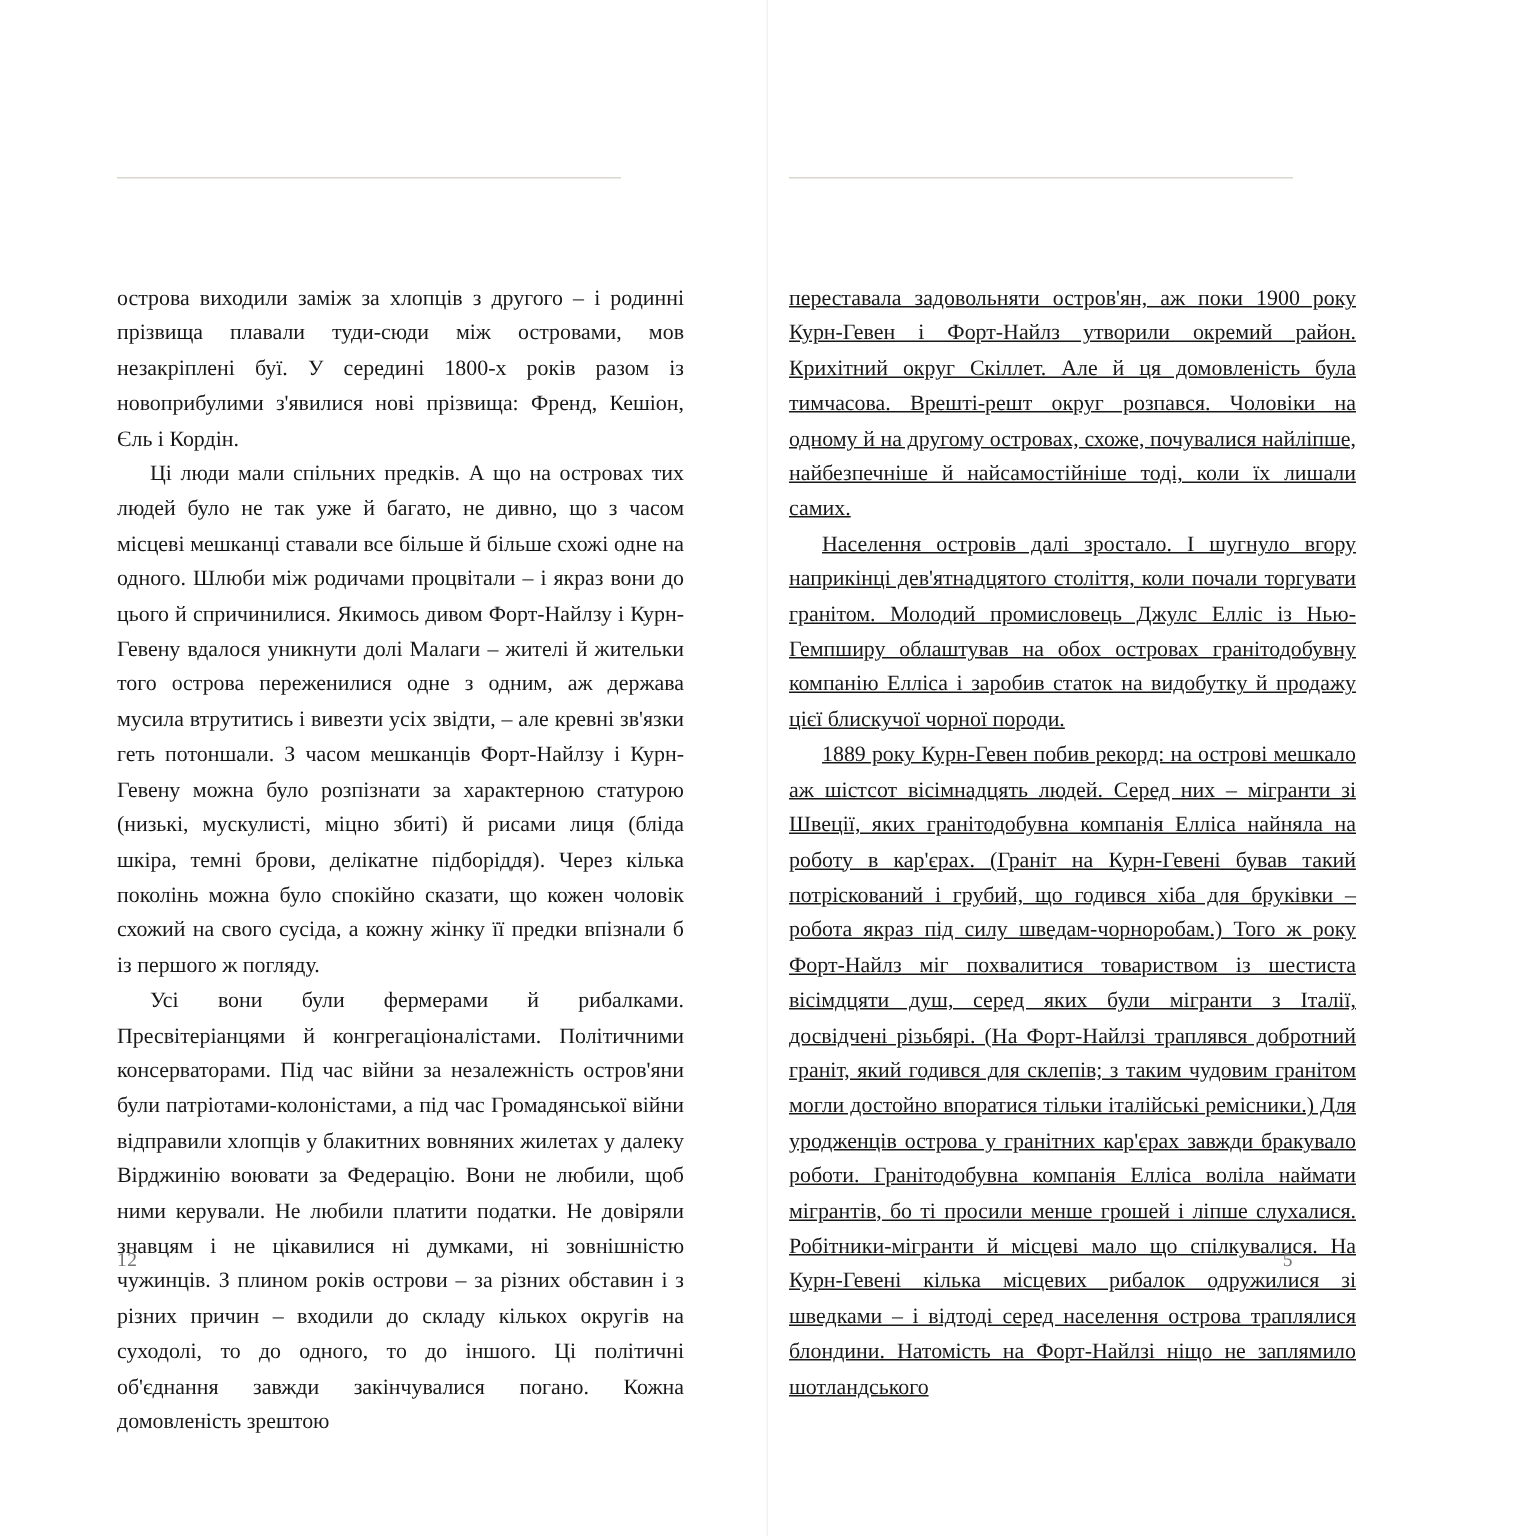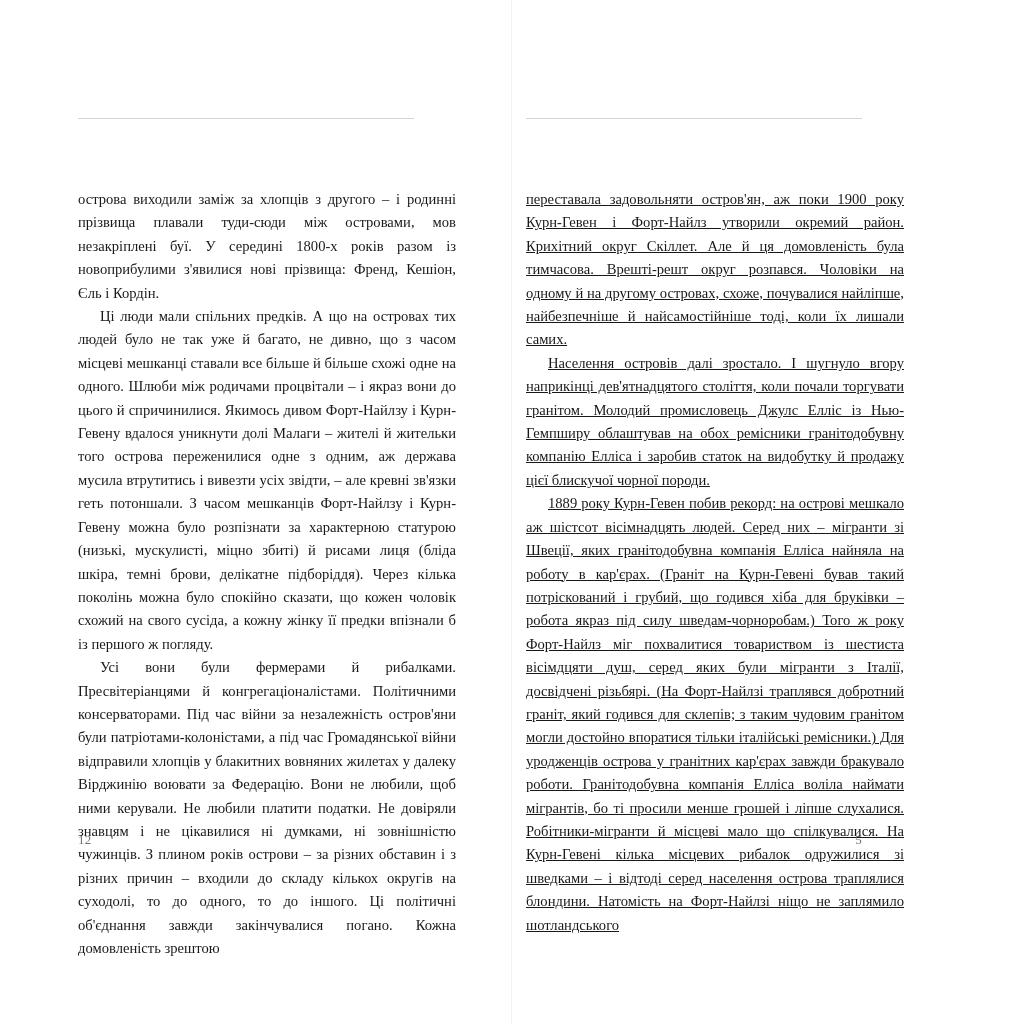--- a/index.html
+++ b/index.html
@@ -114,7 +114,7 @@
     <div class="rule"></div>
     <div class="textblock">
       <p>переставала задовольняти остров'ян, аж поки 1900 року Курн-Гевен і Форт-Найлз утворили окремий район. Крихітний округ Скіллет. Але й ця домовленість була тимчасова. Врешті-решт округ розпався. Чоловіки на одному й на другому островах, схоже, почувалися найліпше, найбезпечніше й найсамостійніше тоді, коли їх лишали самих.</p>
-      <p class="indent">Населення островів далі зростало. І шугнуло вгору наприкінці дев'ятнадцятого століття, коли почали торгувати гранітом. Молодий промисловець Джулс Елліс із Нью-Гемпширу облаштував на обох ремісники гранітодобувну компанію Елліса і заробив статок на видобутку й продажу цієї блискучої чорної породи.</p>
+      <p class="indent">Населення островів далі зростало. І шугнуло вгору наприкінці дев'ятнадцятого століття, коли почали торгувати гранітом. Молодий промисловець Джулс Елліс із Нью-Гемпширу облаштував на обох островах гранітодобувну компанію Елліса і заробив статок на видобутку й продажу цієї блискучої чорної породи.</p>
       <p class="indent">1889 року Курн-Гевен побив рекорд: на острові мешкало аж шістсот вісімнадцять людей. Серед них – мігранти зі Швеції, яких гранітодобувна компанія Елліса найняла на роботу в кар'єрах. (Граніт на Курн-Гевені бував такий потріскований і грубий, що годився хіба для бруківки – робота якраз під силу шведам-чорноробам.) Того ж року Форт-Найлз міг похвалитися товариством із шестиста вісімдцяти душ, серед яких були мігранти з Італії, досвідчені різьбярі. (На Форт-Найлзі траплявся добротний граніт, який годився для склепів; з таким чудовим гранітом могли достойно впоратися тільки італійські ремісники.) Для уродженців острова у гранітних кар'єрах завжди бракувало роботи. Гранітодобувна компанія Елліса воліла наймати мігрантів, бо ті просили менше грошей і ліпше слухалися. Робітники-мігранти й місцеві мало що спілкувалися. На Курн-Гевені кілька місцевих рибалок одружилися зі шведками – і відтоді серед населення острова траплялися блондини. Натомість на Форт-Найлзі ніщо не заплямило шотландського</p>
     </div>
     <div class="folio">5</div>

